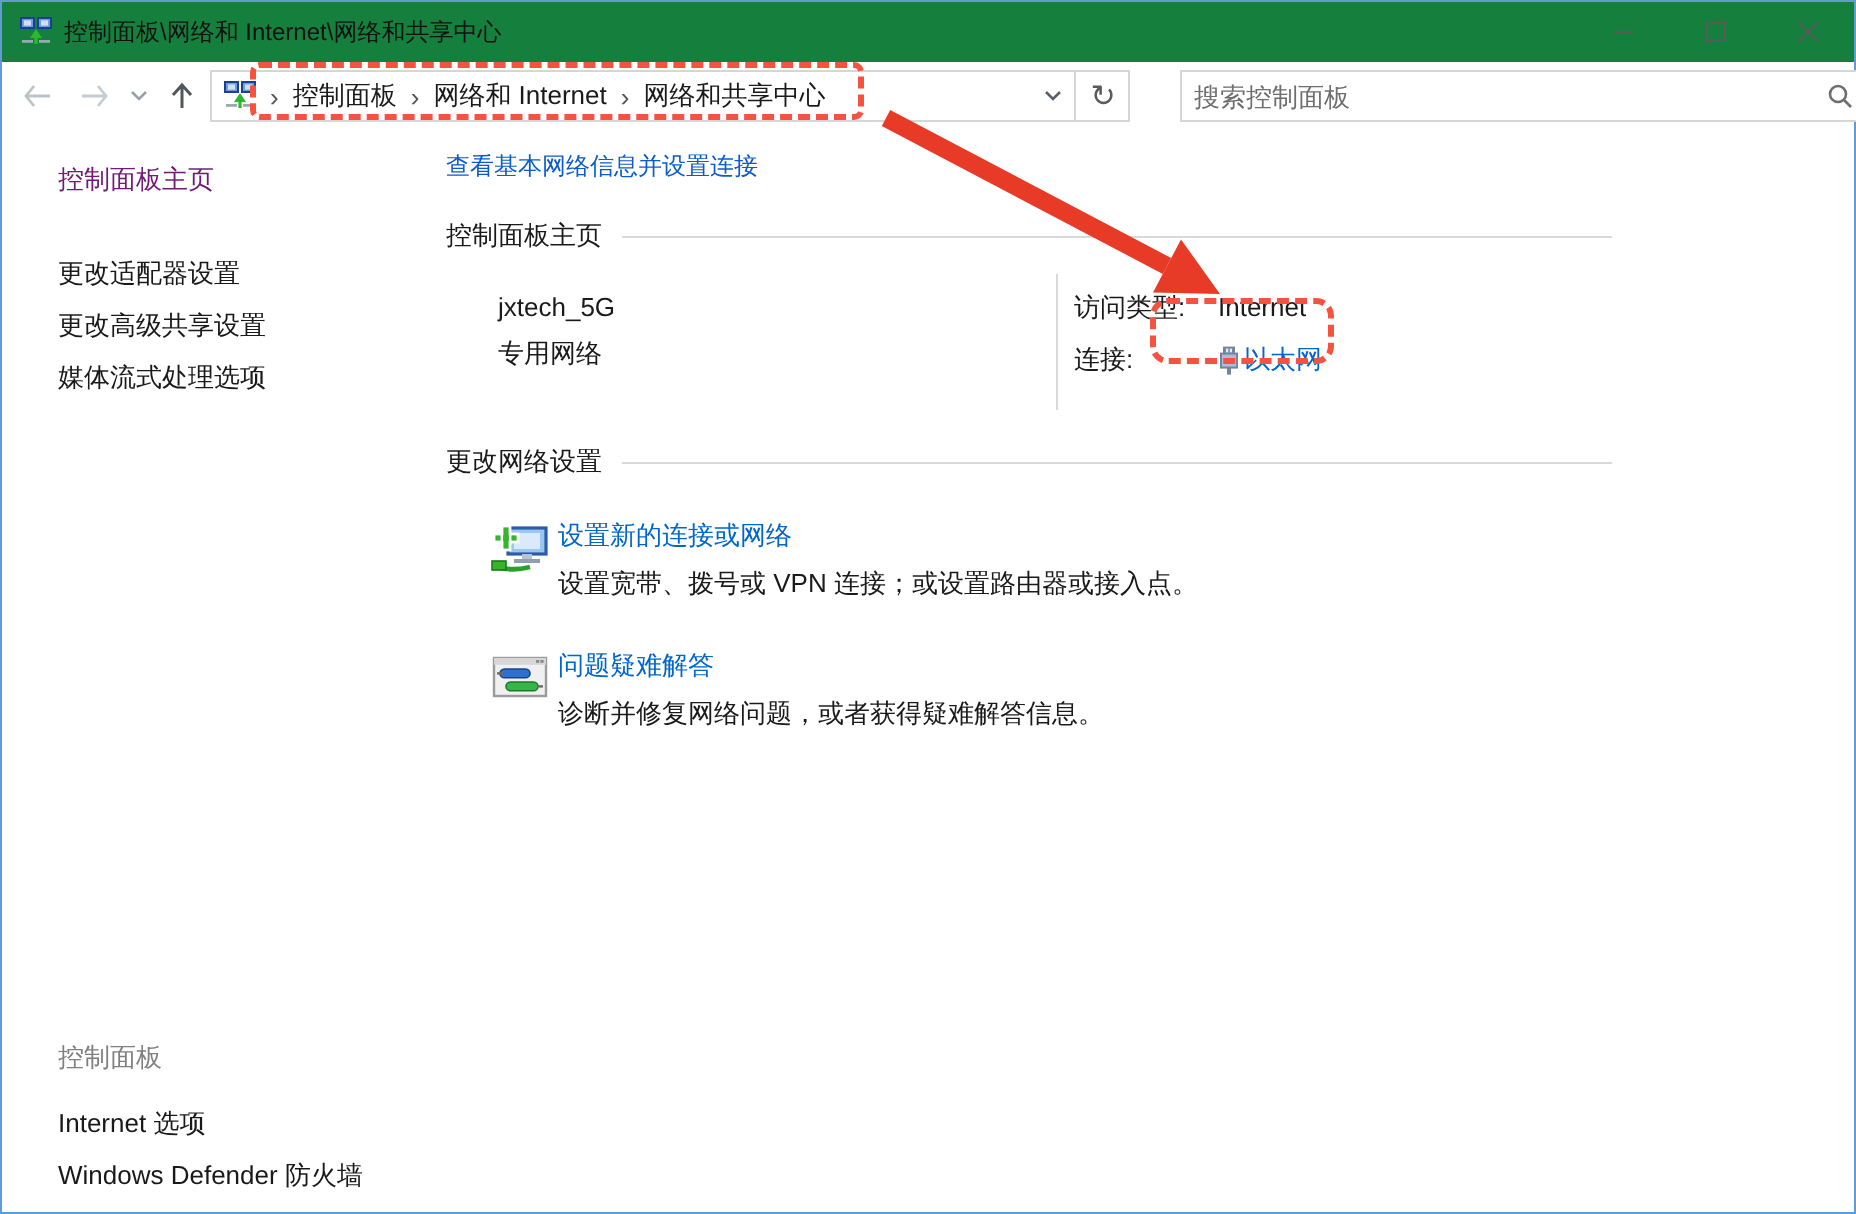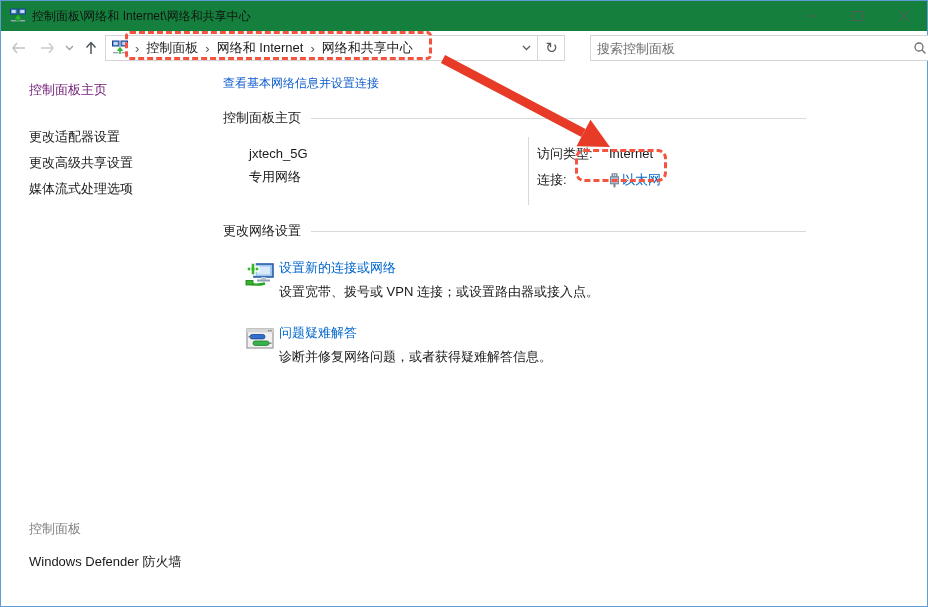--- a/index.html
+++ b/index.html
@@ -194,6 +194,7 @@
 
   <div class="see-also">
     <div class="sa-head">控制面板</div>
+    <div class="sa-item">Internet 选项</div>
     <div class="sa-item">Windows Defender 防火墙</div>
   </div>
 

